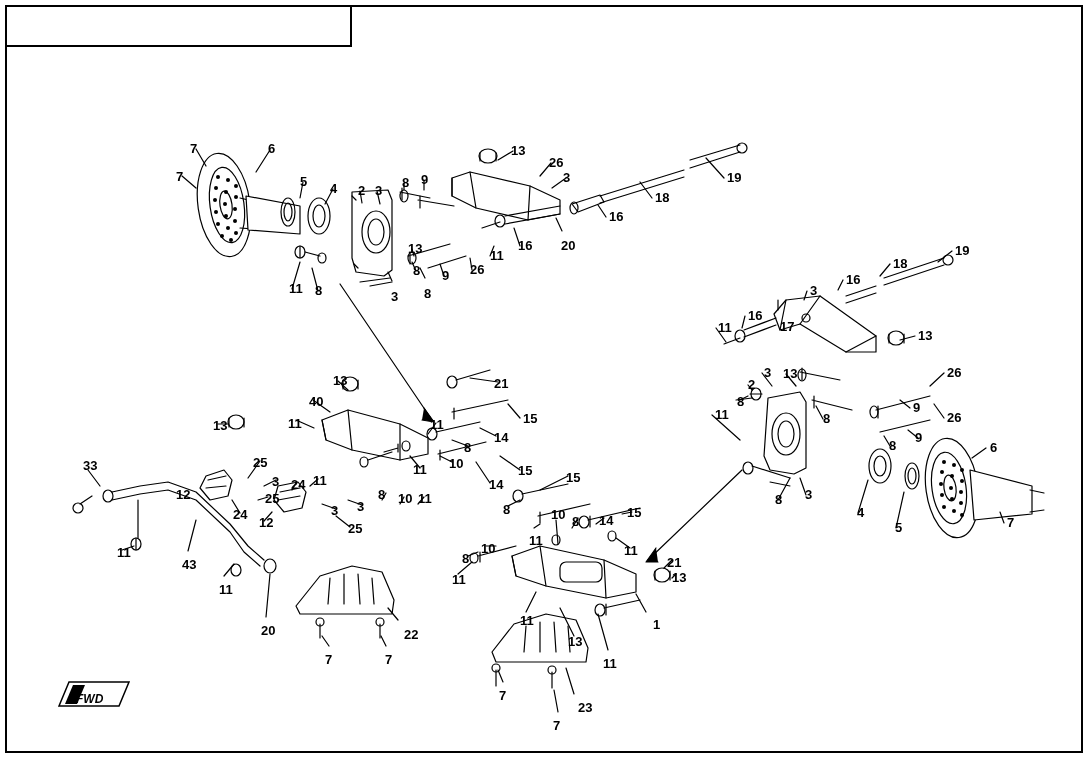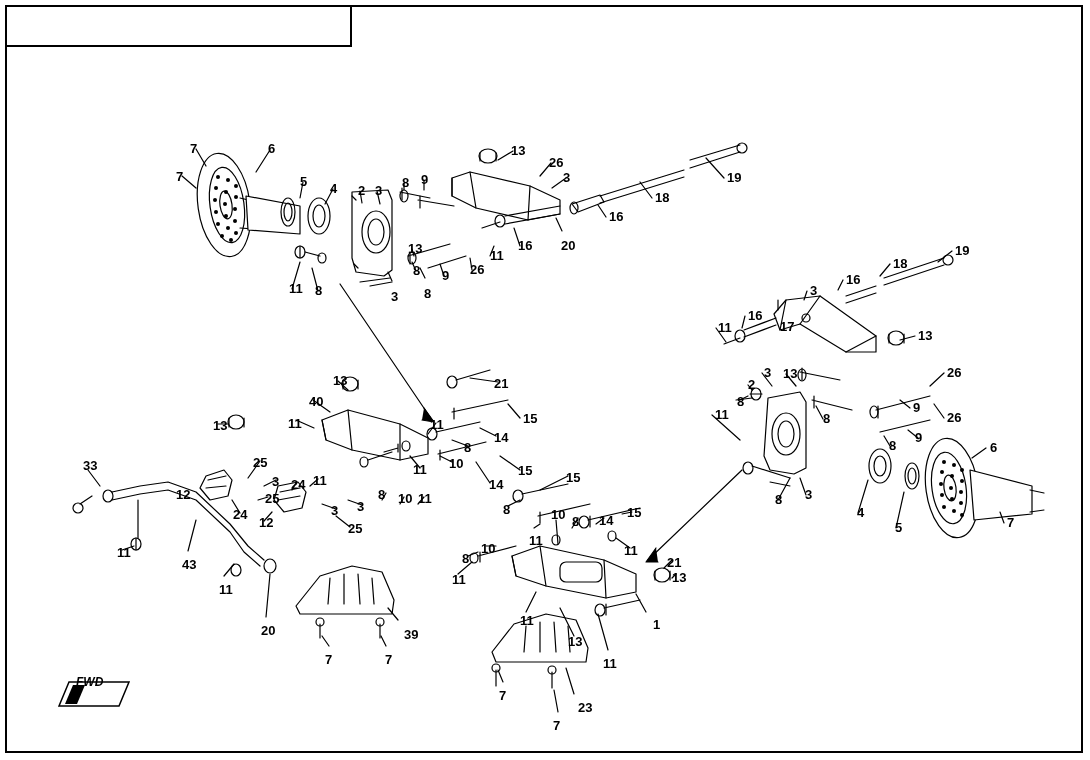--- a/index.html
+++ b/index.html
@@ -402,7 +402,7 @@
       <div class="cal" style="left: 653px; top: 617px;">1</div>
       <div class="cal" style="left: 568px; top: 634px;">13</div>
       <div class="cal" style="left: 603px; top: 656px;">11</div>
-      <div class="cal" style="left: 404px; top: 627px;">39</div>
+      <div class="cal" style="left: 404px; top: 627px;">22</div>
       <div class="cal" style="left: 325px; top: 652px;">7</div>
       <div class="cal" style="left: 385px; top: 652px;">7</div>
       <div class="cal" style="left: 499px; top: 688px;">7</div>

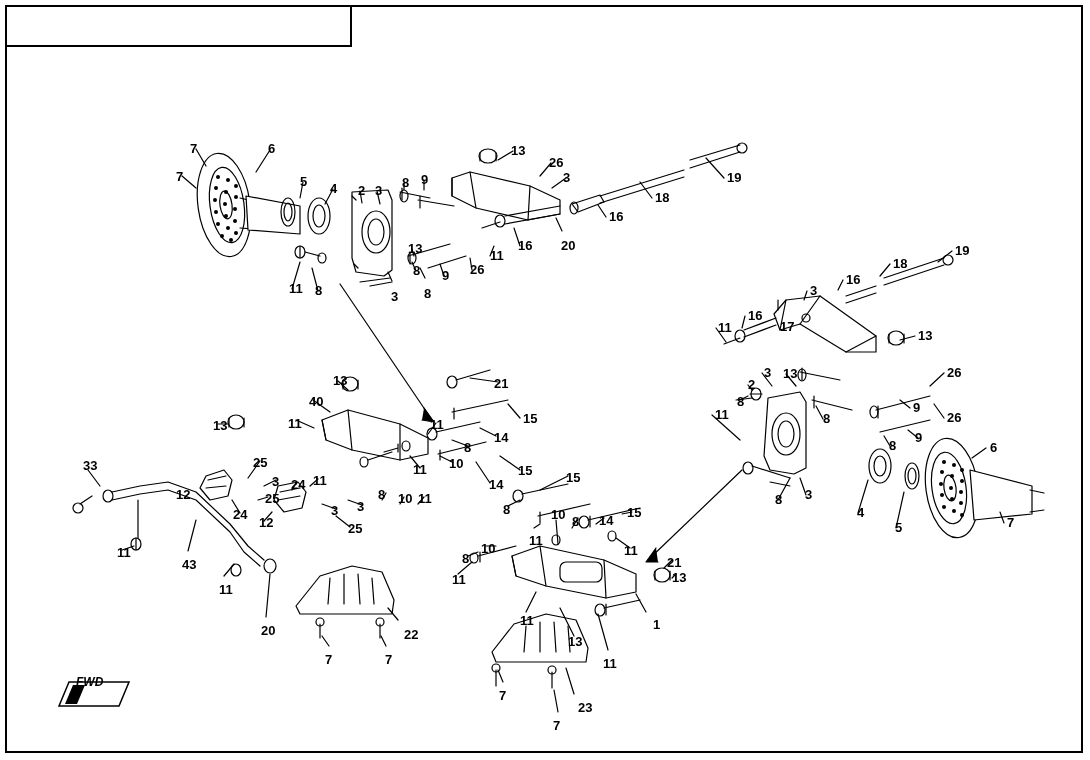--- a/index.html
+++ b/index.html
@@ -71,7 +71,7 @@
   #fwd-label {
     position: absolute;
     left: 76px;
-    top: 675px;
+    top: 692px;
     font-size: 12px;
     font-weight: bold;
     font-style: italic;

